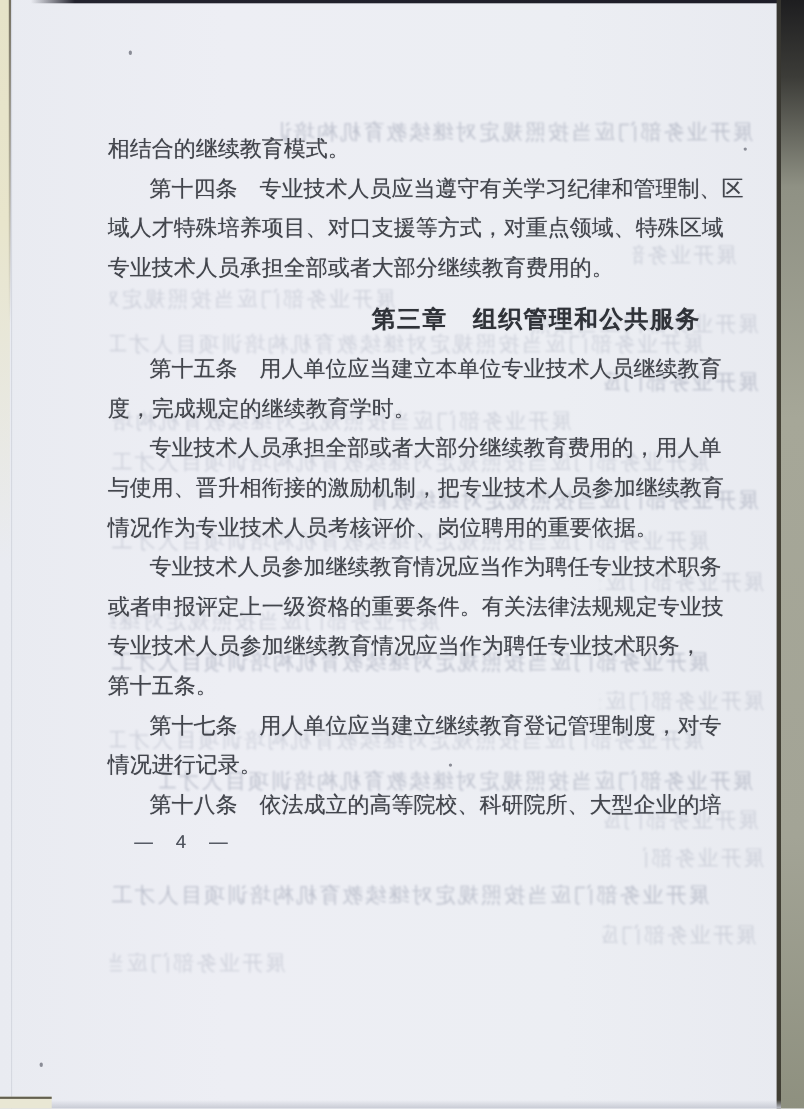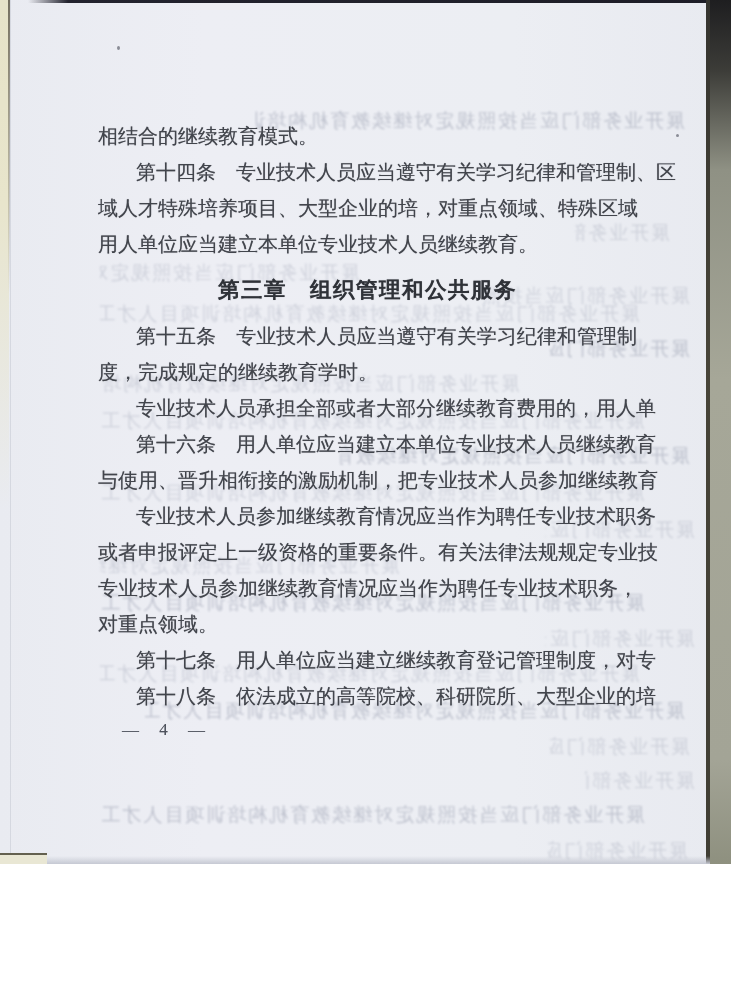--- a/index.html
+++ b/index.html
@@ -5,10 +5,10 @@
   html,body{margin:0;padding:0;background:#fff;}
   .scan{
     position:relative;
-    width:731px;height:864px;
+    width:731px;height:1008px;
     overflow:hidden;
     background:linear-gradient(90deg,#e9ebf1 0%,#edeef4 28%,#eceef3 70%,#e8eaf0 100%);
-    font-family:Liberation Serif, serif;
+    font-family:Liberation Sans, sans-serif;
   }
   
   .edge-top{position:absolute;top:0;left:28px;right:0;height:3px;

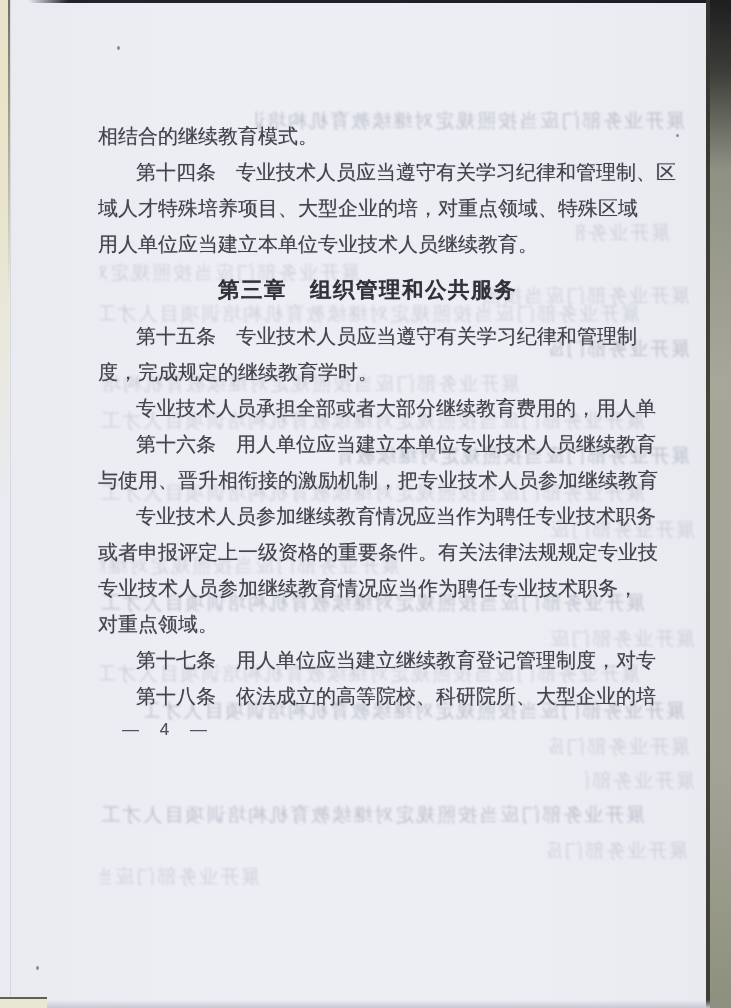--- a/index.html
+++ b/index.html
@@ -87,7 +87,7 @@
   <div class="text-block">
     <div class="ln short">相结合的继续教育模式。</div>
     <div class="ln ind">第十四条　专业技术人员应当遵守有关学习纪律和管理制、区</div>
-    <div class="ln">域人才特殊培养项目、大型企业的培，对重点领域、特殊区域</div>
+    <div class="ln">域人才特殊培养项目、对口支援等方式，对重点领域、特殊区域</div>
     <div class="ln short">用人单位应当建立本单位专业技术人员继续教育。</div>
 
     <div class="head">第三章　组织管理和公共服务</div>

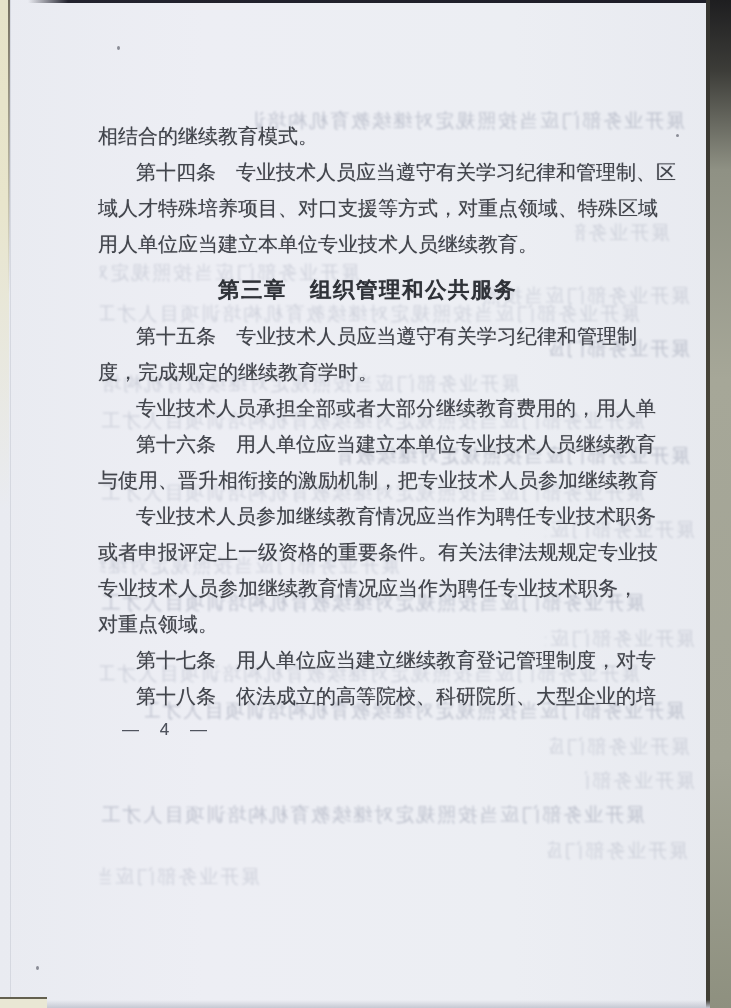--- a/index.html
+++ b/index.html
@@ -88,7 +88,7 @@
     <div class="ln short">相结合的继续教育模式。</div>
     <div class="ln ind">第十四条　专业技术人员应当遵守有关学习纪律和管理制、区</div>
     <div class="ln">域人才特殊培养项目、对口支援等方式，对重点领域、特殊区域</div>
-    <div class="ln short">用人单位应当建立本单位专业技术人员继续教育。</div>
+    <div class="ln short">专业技术人员承担全部或者大部分继续教育费用的。</div>
 
     <div class="head">第三章　组织管理和公共服务</div>
 

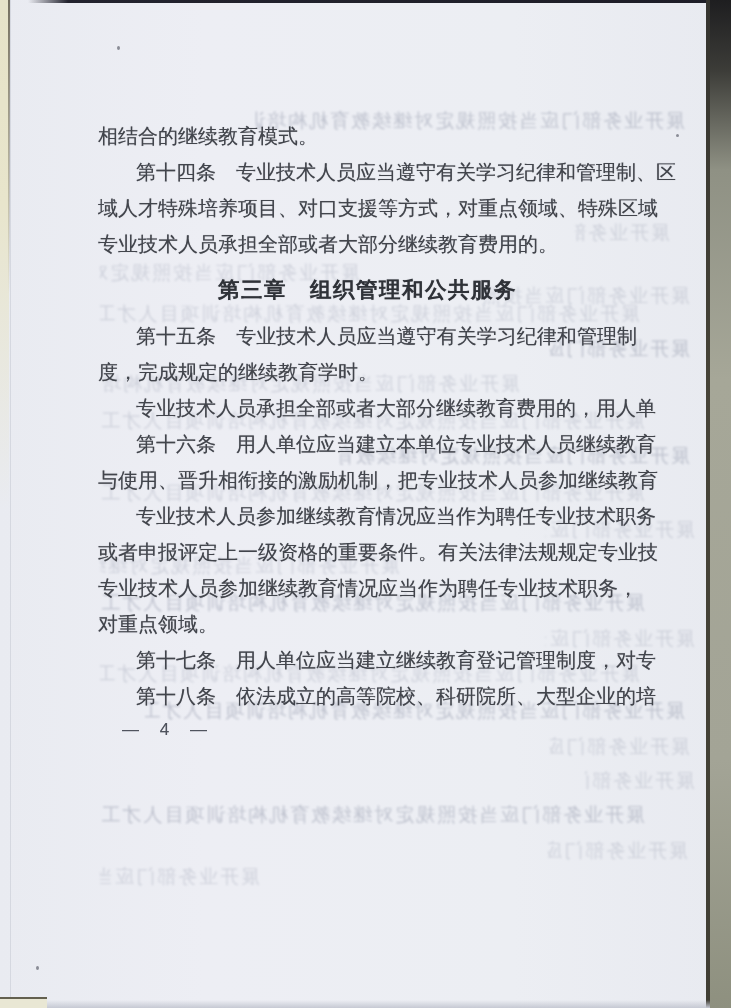--- a/index.html
+++ b/index.html
@@ -48,7 +48,7 @@
   .ln.ind{text-indent:38px;}
   .head{
     height:36px;line-height:36px;margin:10px 0;
-    text-align:center;font-weight:bold;font-size:21.5px;letter-spacing:1.5px;
+    text-align:right;font-weight:bold;font-size:21.5px;letter-spacing:1.5px;
     color:#2f3238;text-shadow:0 0 .7px rgba(47,50,56,.6);
   }
   .pagenum{

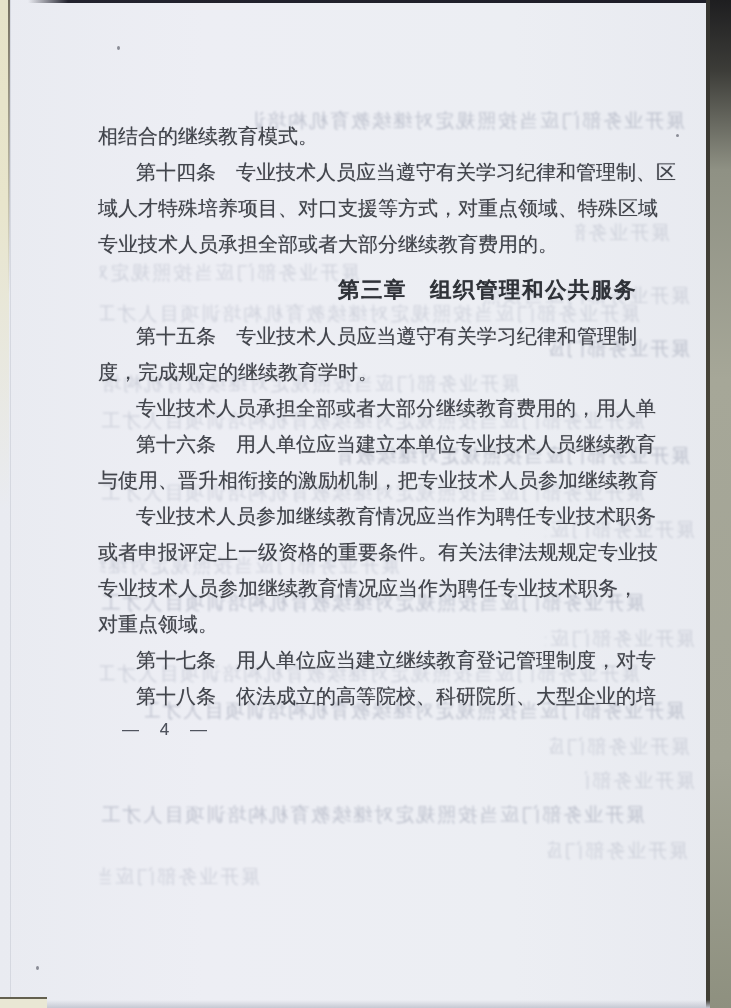--- a/index.html
+++ b/index.html
@@ -92,7 +92,7 @@
 
     <div class="head">第三章　组织管理和公共服务</div>
 
-    <div class="ln ind">第十五条　专业技术人员应当遵守有关学习纪律和管理制</div>
+    <div class="ln ind">第十五条　用人单位应当建立本单位专业技术人员继续教育</div>
     <div class="ln short">度，完成规定的继续教育学时。</div>
     <div class="ln ind">专业技术人员承担全部或者大部分继续教育费用的，用人单</div>
     <div class="ln ind">第十六条　用人单位应当建立本单位专业技术人员继续教育</div>

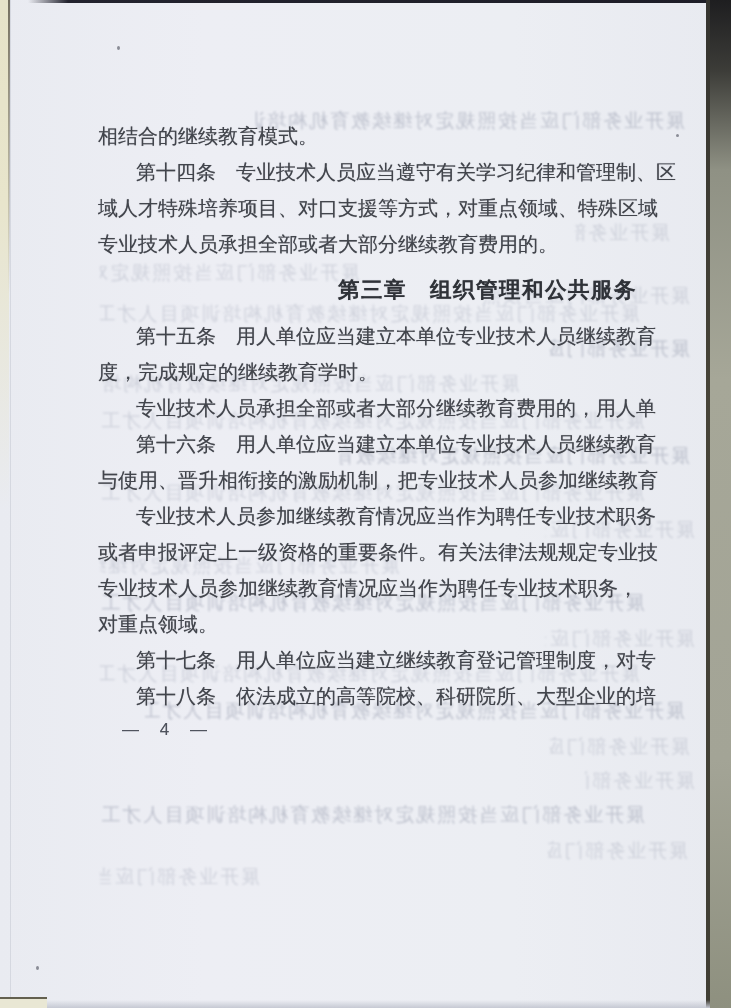--- a/index.html
+++ b/index.html
@@ -95,7 +95,6 @@
     <div class="ln ind">第十五条　用人单位应当建立本单位专业技术人员继续教育</div>
     <div class="ln short">度，完成规定的继续教育学时。</div>
     <div class="ln ind">专业技术人员承担全部或者大部分继续教育费用的，用人单</div>
-    <div class="ln ind">第十六条　用人单位应当建立本单位专业技术人员继续教育</div>
     <div class="ln">与使用、晋升相衔接的激励机制，把专业技术人员参加继续教育</div>
     <div class="ln ind">专业技术人员参加继续教育情况应当作为聘任专业技术职务</div>
     <div class="ln">或者申报评定上一级资格的重要条件。有关法律法规规定专业技</div>

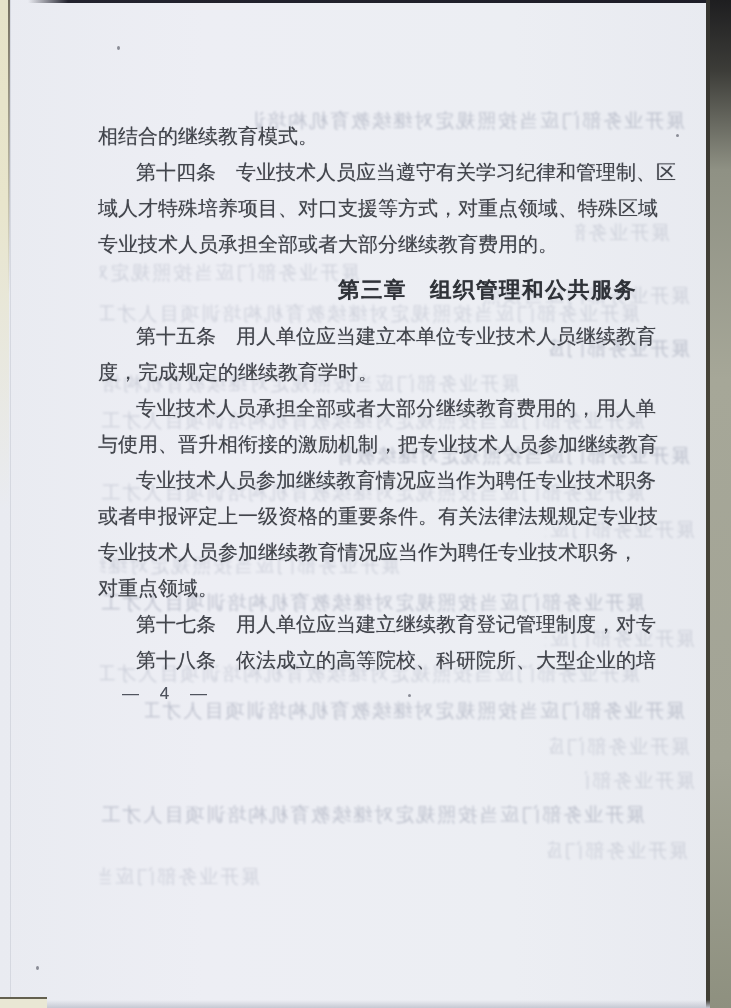--- a/index.html
+++ b/index.html
@@ -96,6 +96,7 @@
     <div class="ln short">度，完成规定的继续教育学时。</div>
     <div class="ln ind">专业技术人员承担全部或者大部分继续教育费用的，用人单</div>
     <div class="ln">与使用、晋升相衔接的激励机制，把专业技术人员参加继续教育</div>
+    <div class="ln short">情况作为专业技术人员考核评价、岗位聘用的重要依据。</div>
     <div class="ln ind">专业技术人员参加继续教育情况应当作为聘任专业技术职务</div>
     <div class="ln">或者申报评定上一级资格的重要条件。有关法律法规规定专业技</div>
     <div class="ln">专业技术人员参加继续教育情况应当作为聘任专业技术职务，</div>

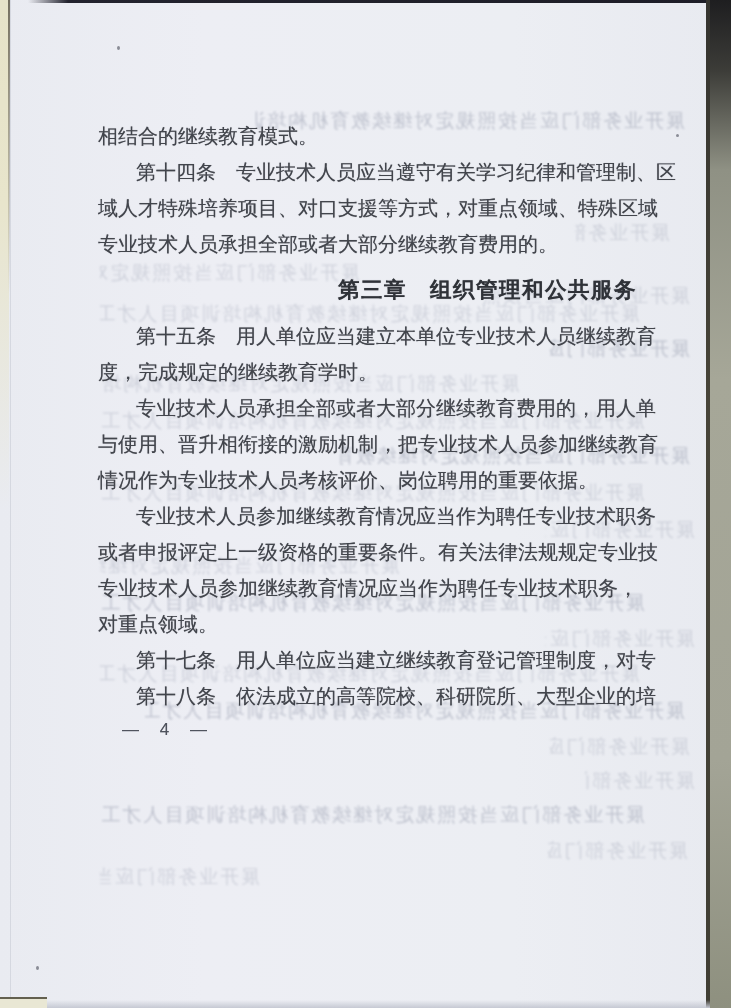--- a/index.html
+++ b/index.html
@@ -100,7 +100,7 @@
     <div class="ln ind">专业技术人员参加继续教育情况应当作为聘任专业技术职务</div>
     <div class="ln">或者申报评定上一级资格的重要条件。有关法律法规规定专业技</div>
     <div class="ln">专业技术人员参加继续教育情况应当作为聘任专业技术职务，</div>
-    <div class="ln short">对重点领域。</div>
+    <div class="ln short">第十五条。</div>
     <div class="ln ind">第十七条　用人单位应当建立继续教育登记管理制度，对专</div>
     <div class="ln ind">第十八条　依法成立的高等院校、科研院所、大型企业的培</div>
 

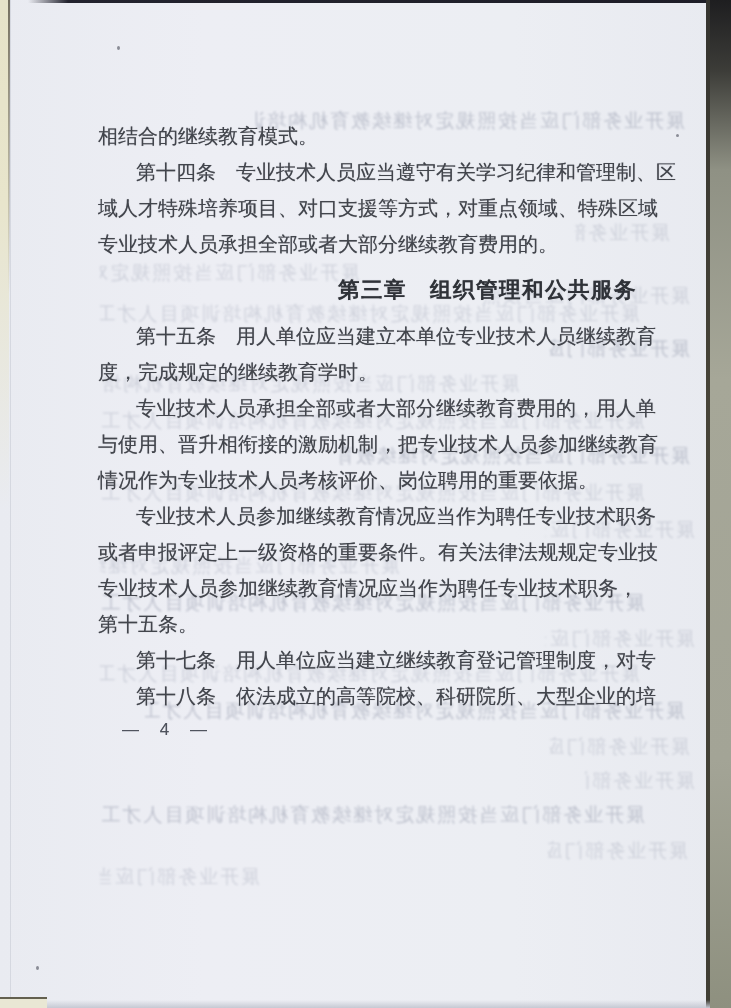--- a/index.html
+++ b/index.html
@@ -102,6 +102,7 @@
     <div class="ln">专业技术人员参加继续教育情况应当作为聘任专业技术职务，</div>
     <div class="ln short">第十五条。</div>
     <div class="ln ind">第十七条　用人单位应当建立继续教育登记管理制度，对专</div>
+    <div class="ln short">情况进行记录。</div>
     <div class="ln ind">第十八条　依法成立的高等院校、科研院所、大型企业的培</div>
 
     <div class="pagenum">— 4 —</div>

